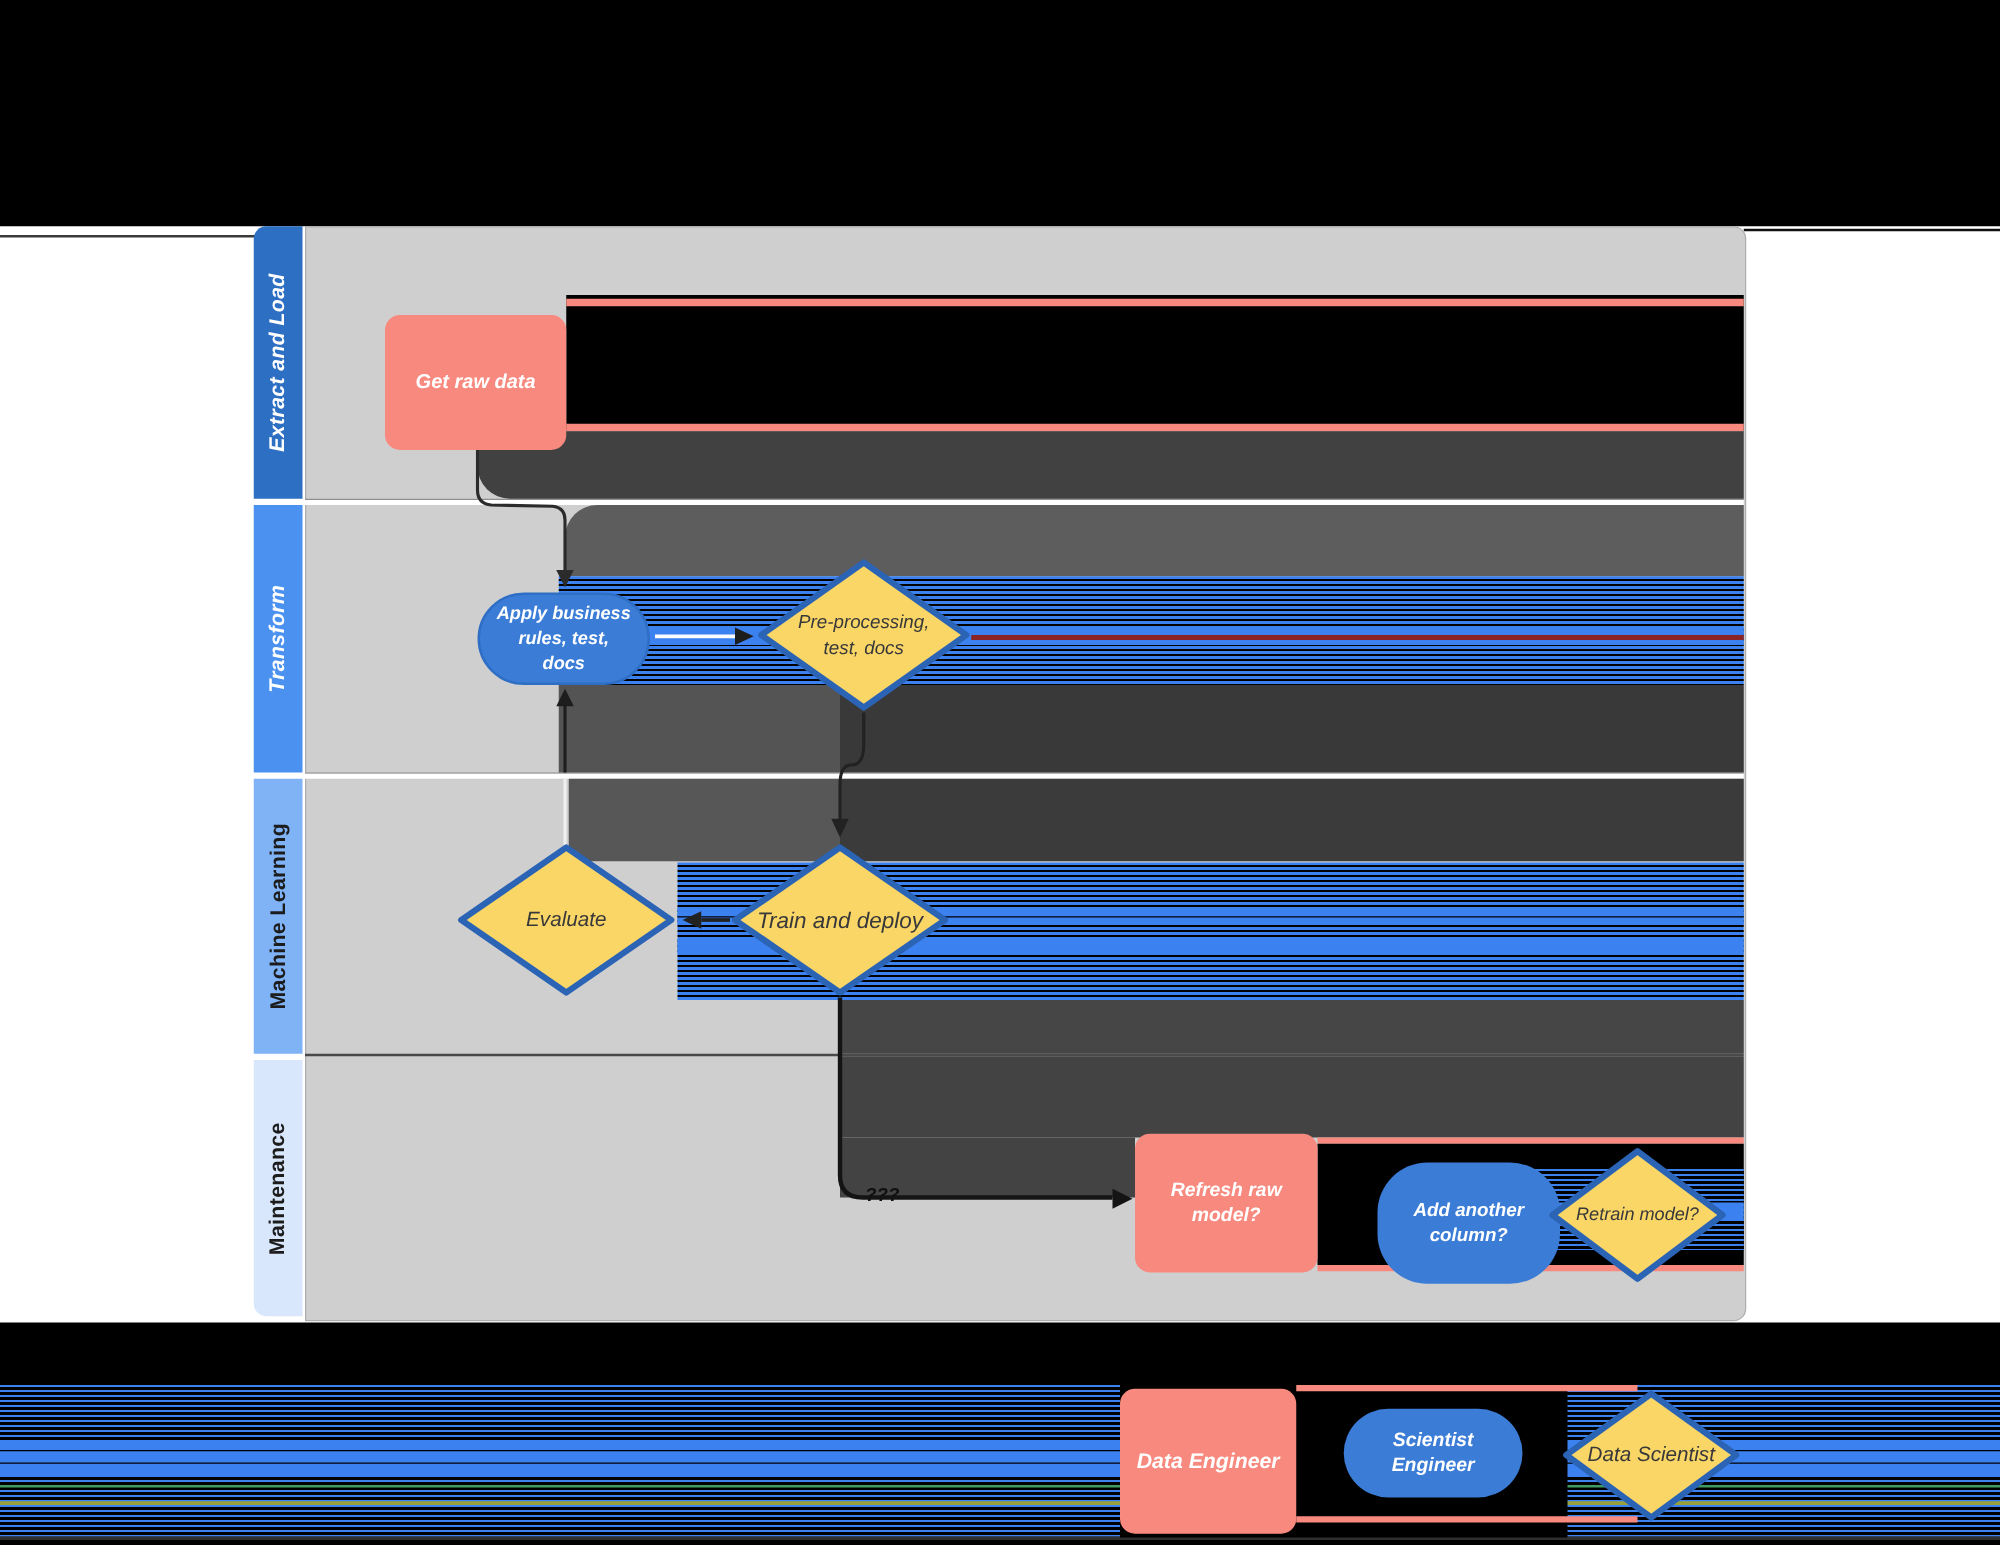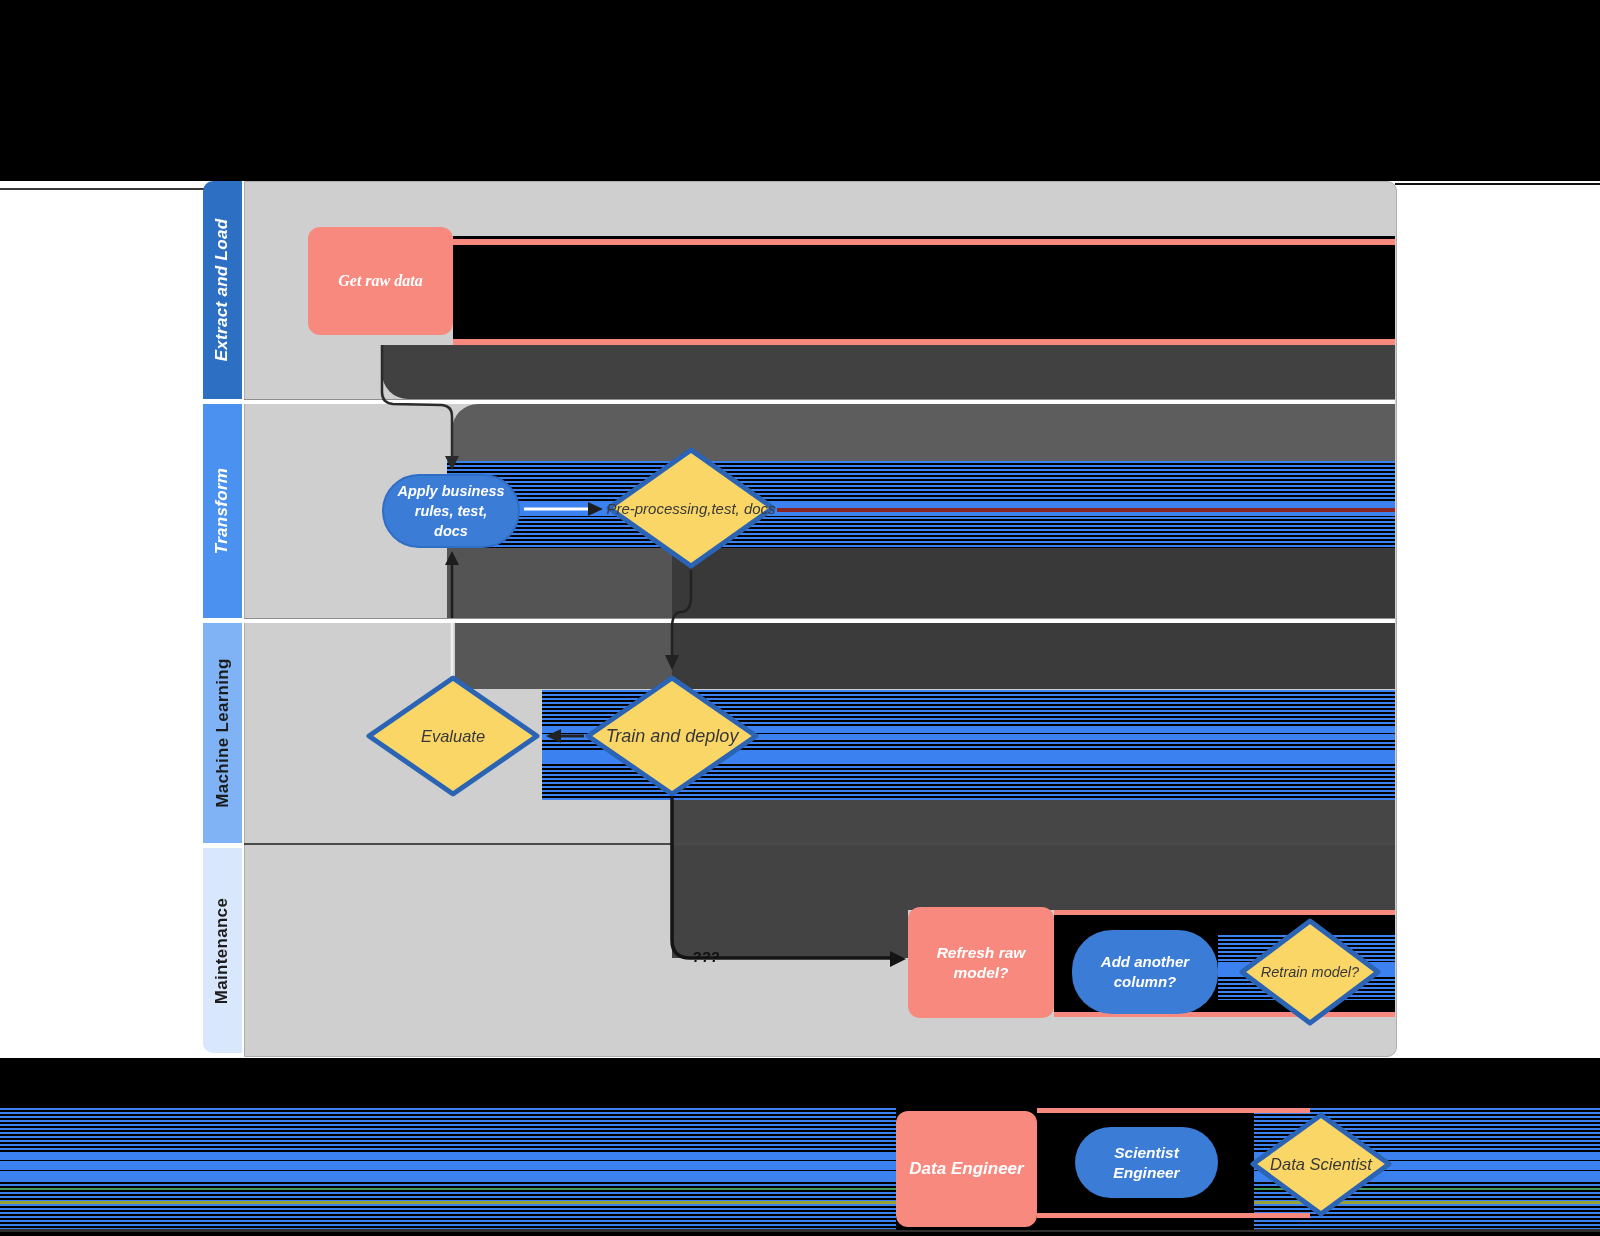--- a/index.html
+++ b/index.html
@@ -108,7 +108,7 @@
     <polygon points="890,951 890,967 906,959" fill="#141414"></polygon>
   </svg>
 
-  <div class="abs node" style="left:308px;top:227px;width:145px;height:108px;background:var(--salmon);border-radius:12px;font-family:Liberation Serif, serif;">
+  <div class="abs node" style="left:308px;top:252px;width:145px;height:108px;background:var(--salmon);border-radius:12px;">
     <div class="t" style="font-size:16px;">Get raw data</div>
   </div>
 

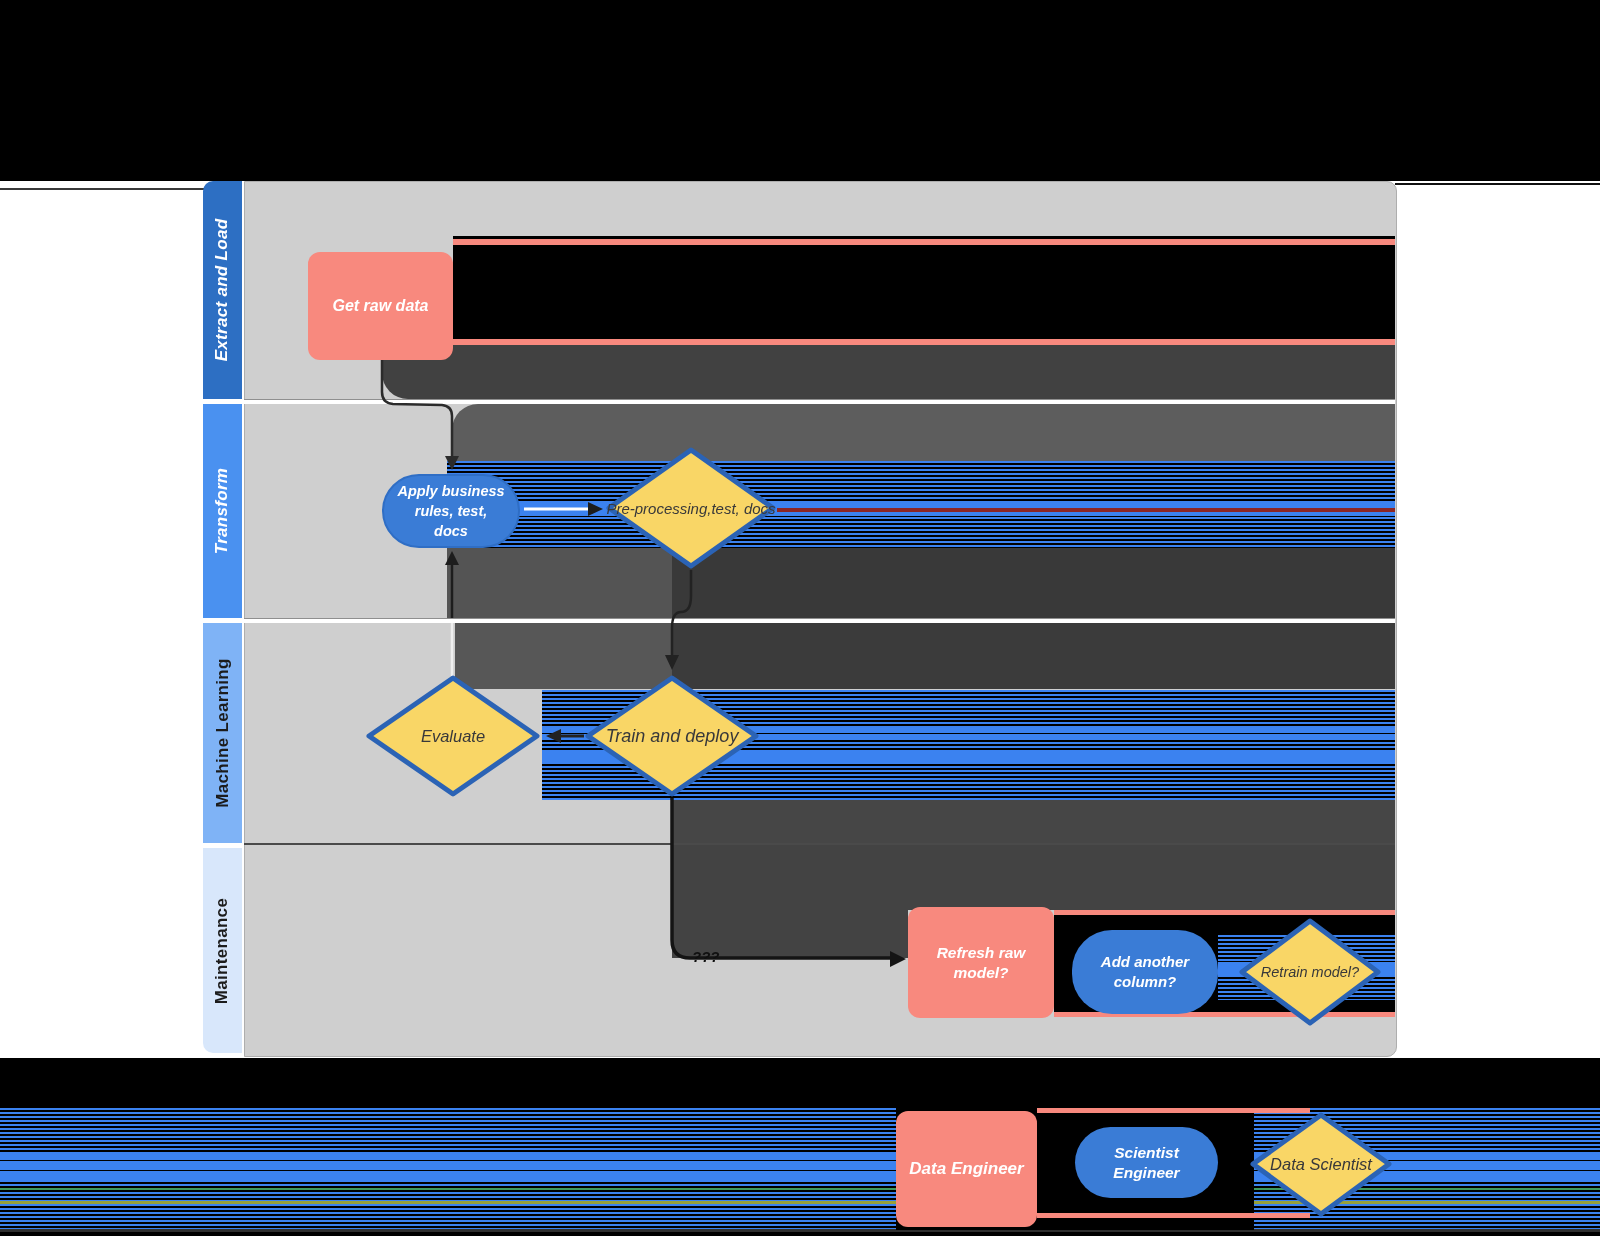--- a/index.html
+++ b/index.html
@@ -15,7 +15,7 @@
   .hdr-dark span{color:#fff;font-style:italic;}
   .node{display:flex;flex-direction:column;align-items:center;justify-content:center;text-align:center;}
   .node .t{color:#fff;font-style:italic;font-weight:bold;font-size:15.5px;line-height:20px;}
-  .dtext{position:absolute;left:0;top:0;width:100%;height:100%;display:flex;flex-direction:row;
+  .dtext{position:absolute;left:0;top:0;width:100%;height:100%;display:flex;flex-direction:column;
          align-items:center;justify-content:center;text-align:center;color:#38383a;font-style:italic;
          font-size:15px;line-height:21px;}
   .diamond{stroke-linejoin:round;}

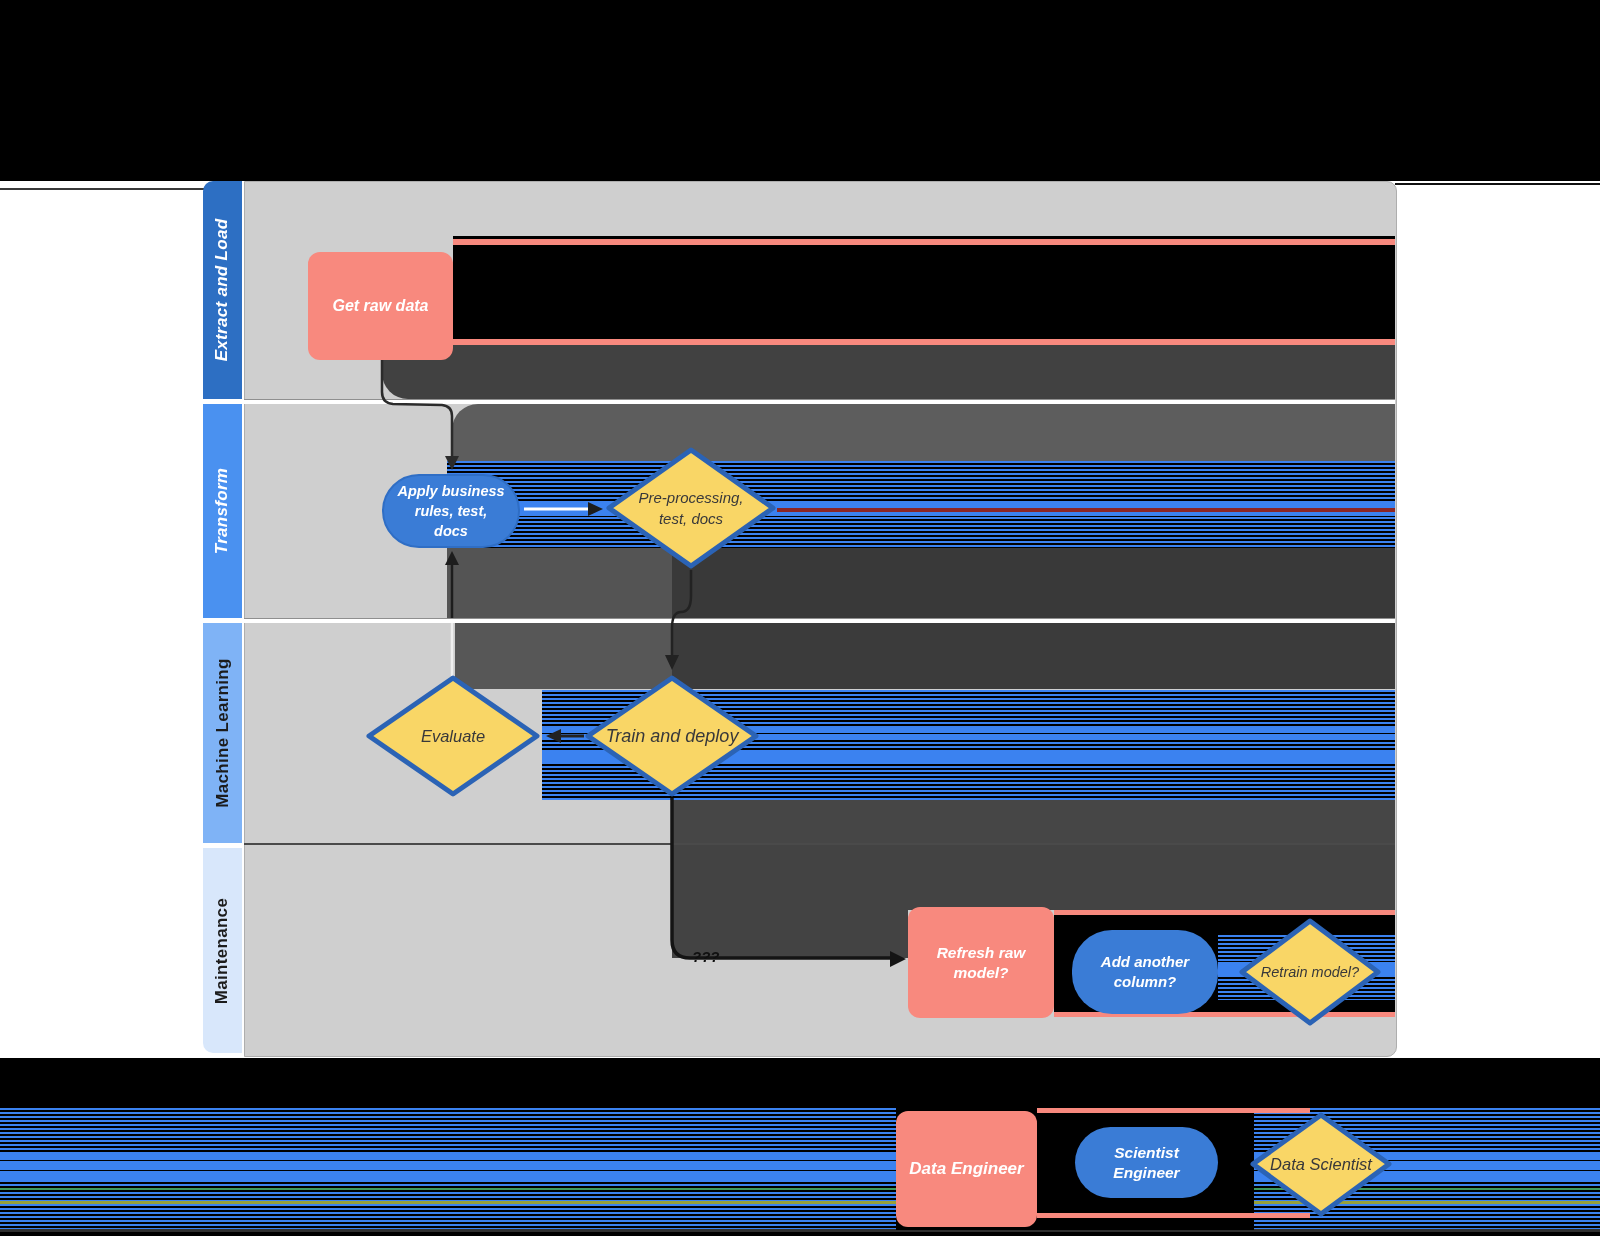--- a/index.html
+++ b/index.html
@@ -151,7 +151,7 @@
     <div class="t">model?</div>
   </div>
 
-  <div class="abs node" style="left:1072px;top:930px;width:146px;height:84px;background:var(--node-blue);border-radius:40px;">
+  <div class="abs node" style="left:1102px;top:930px;width:146px;height:97px;background:var(--node-blue);border-radius:40px;">
     <div class="t" style="font-size:15px;">Add another</div>
     <div class="t" style="font-size:15px;">column?</div>
   </div>

